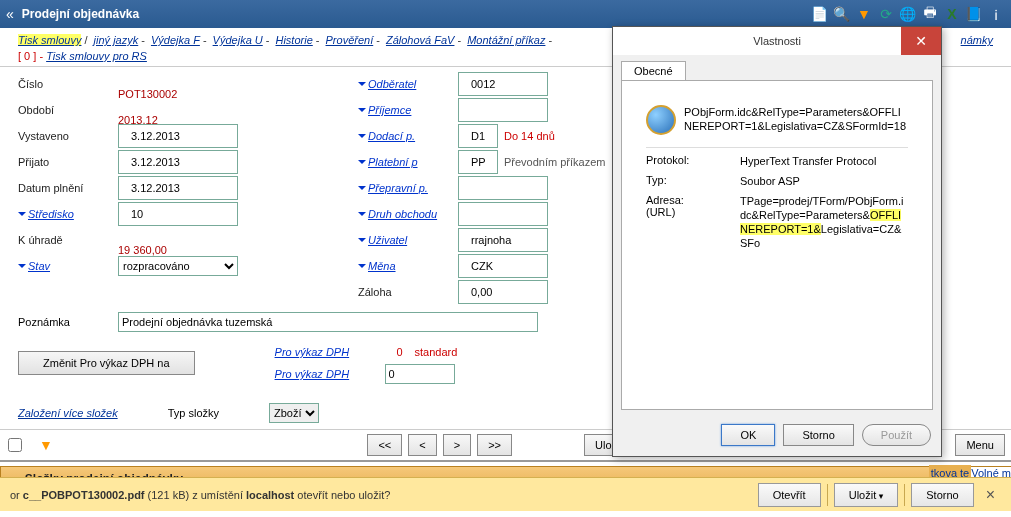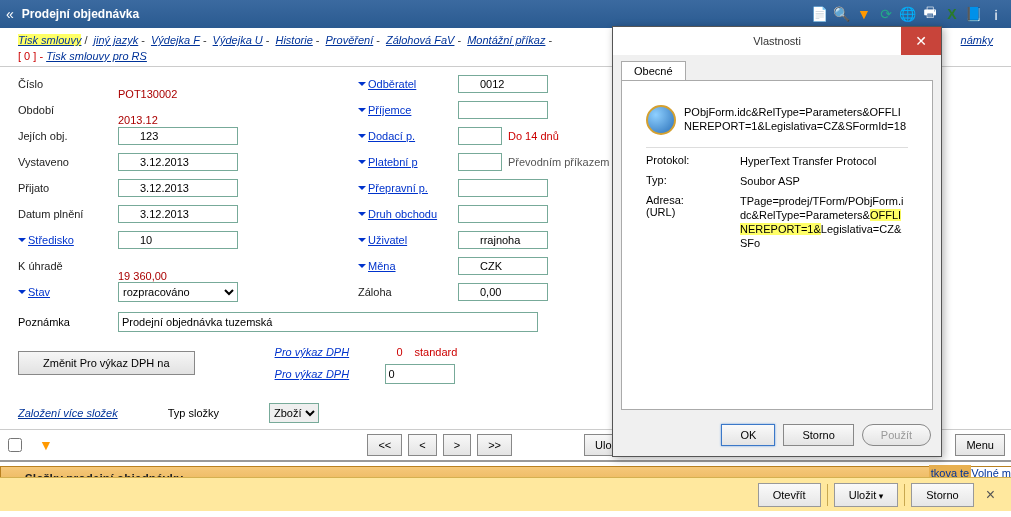--- a/index.html
+++ b/index.html
@@ -24,7 +24,7 @@
   .col2 { flex: 1; }
   .row { display: flex; align-items: center; height: 26px; }
   .row label { width: 100px; color: #222; }
-  .row label.link { color: #0033cc; text-decoration: underline; }
+  .row label.link { color: #0033cc; text-decoration: underline; font-style: italic; }
   .row label.link::before { content: ""; display: inline-block; width: 0; height: 0; border-top: 4px solid #0033cc; border-left: 4px solid transparent; border-right: 4px solid transparent; margin-right: 2px; vertical-align: 2px;}
   .row .val { color: #a00; margin-top: 20px; }
   .row input[type=text] { border: 1px solid #7a9; height: 18px; padding: 1px 21px; background: #fff; }

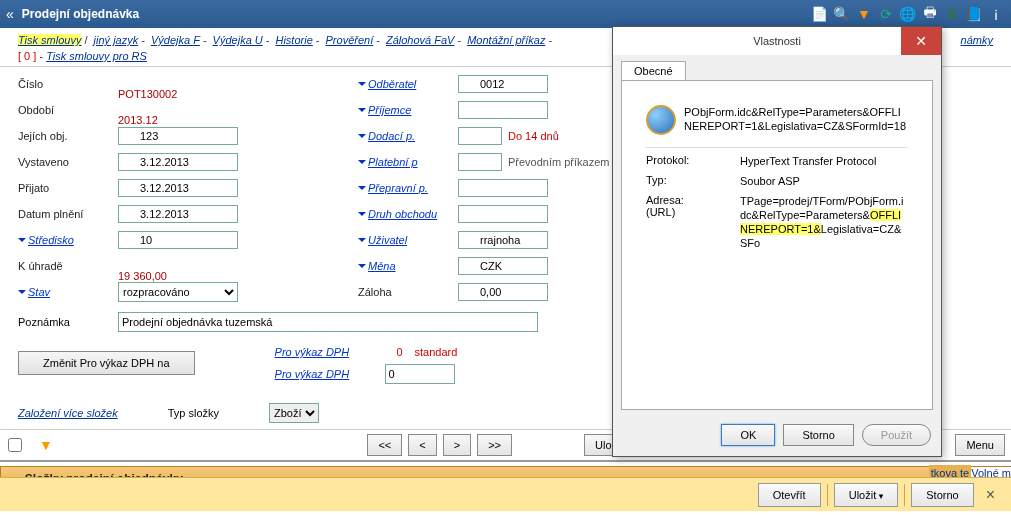--- a/index.html
+++ b/index.html
@@ -27,7 +27,7 @@
   .row label.link { color: #0033cc; text-decoration: underline; font-style: italic; }
   .row label.link::before { content: ""; display: inline-block; width: 0; height: 0; border-top: 4px solid #0033cc; border-left: 4px solid transparent; border-right: 4px solid transparent; margin-right: 2px; vertical-align: 2px;}
   .row .val { color: #a00; margin-top: 20px; }
-  .row input[type=text] { border: 1px solid #7a9; height: 18px; padding: 1px 21px; background: #fff; }
+  .row input[type=text] { border: 1px solid #7a9; height: 24px; padding: 1px 12px; background: #fff; }
   .row select { border: 1px solid #7a9; height: 20px; background: #fff; }
   .row .aux { color: #c00; margin-left: 6px; }
   .row .aux2 { color: #555; margin-left: 6px; text-align: center; }.w90{width:90px}.w120{width:120px}.w40{width:40px}

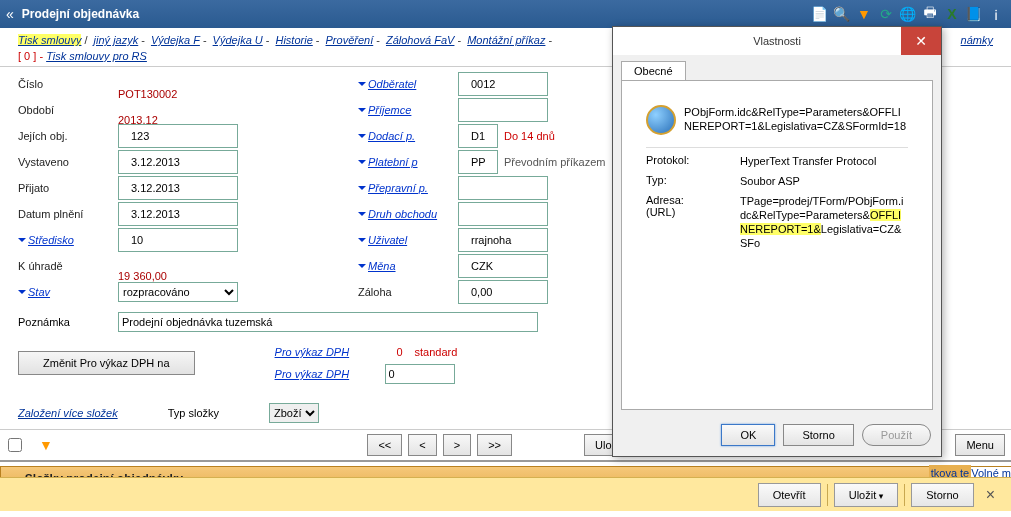--- a/index.html
+++ b/index.html
@@ -131,10 +131,6 @@
         <span class="val">2013.12</span>
       </div>
     <div class="row">
-        <label>Jejích obj.</label>
-        <input class="w120" type="text" value="123" style="">
-      </div>
-    <div class="row">
         <label>Vystaveno</label>
         <input class="w120" type="text" value="3.12.2013" style="">
       </div>

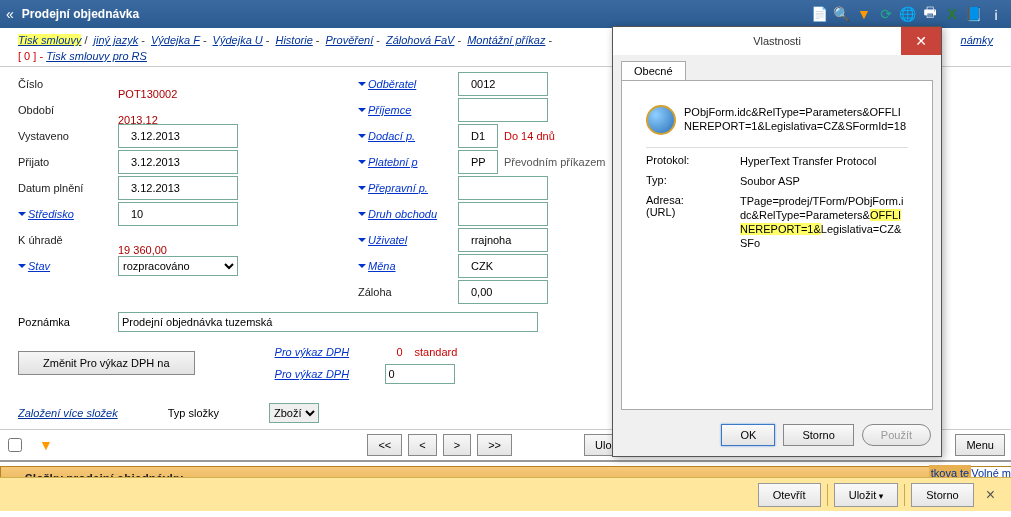--- a/index.html
+++ b/index.html
@@ -249,6 +249,9 @@
 </div>
 
 <div class="dlbar">
+  <span class="txt">
+    <span>or </span><b>c__POBPOT130002.pdf</b><span> (121 kB) z umístění </span><b>localhost</b><span> otevřít nebo uložit?</span>
+  </span>
   <div class="btns">
     <button>Otevřít</button>
     <div class="sep2"></div>

